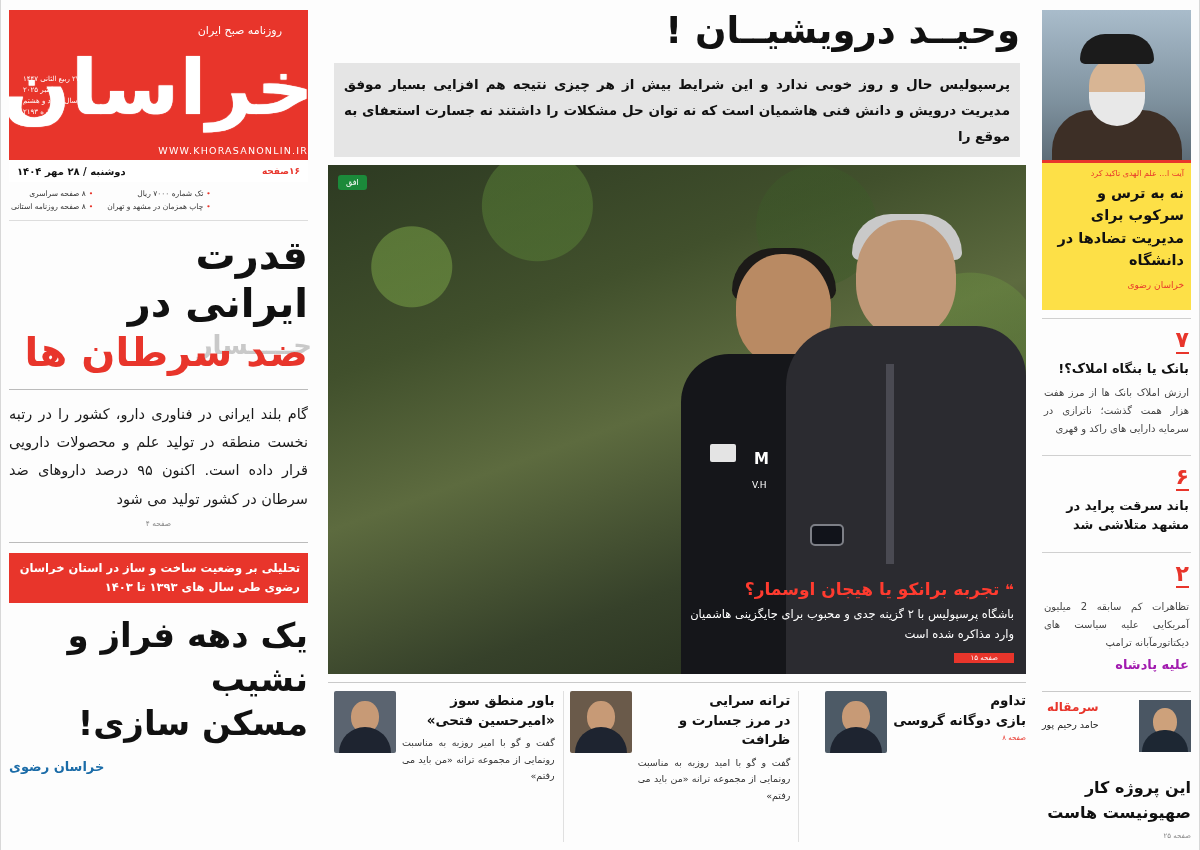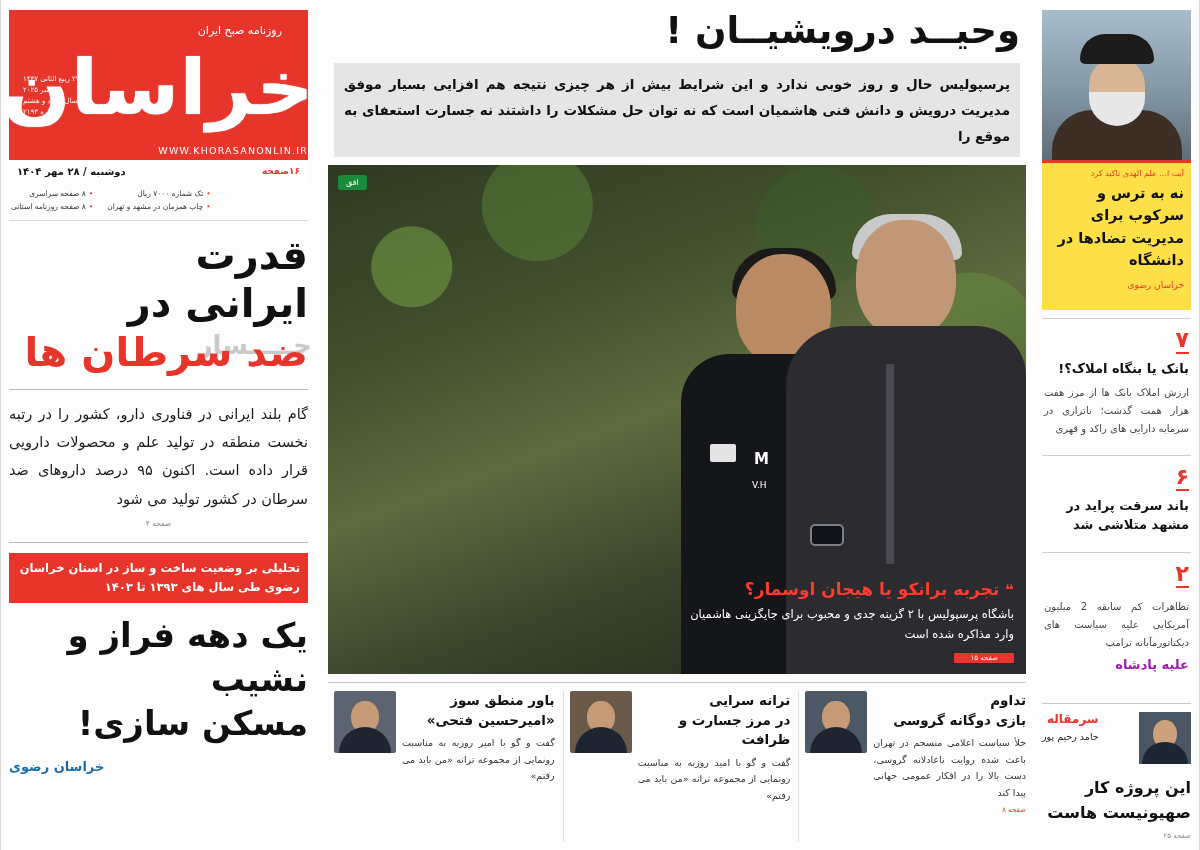--- a/index.html
+++ b/index.html
@@ -454,7 +454,6 @@
         <div class="bs-text">
           <h4 style="white-space:pre-line;">تداوم
 بازی دوگانه گروسی</h4>
-          <p>خلأ سیاست اعلامی منسجم در تهران باعث شده روایت ناعادلانه گروسی، دست بالا را در افکار عمومی جهانی پیدا کند</p>
           <span class="bs-ref">صفحه ۸</span>
         </div>
         <div class="bs-photo ph-c">

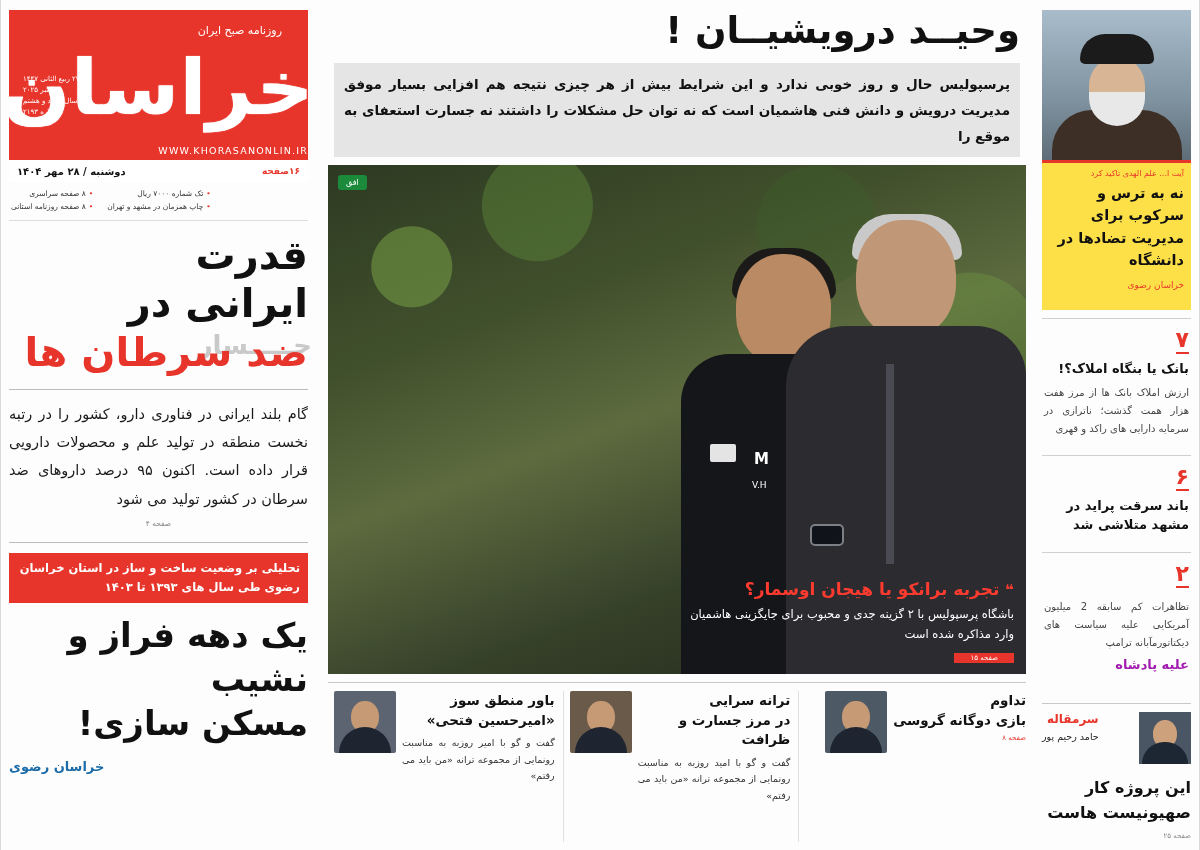--- a/index.html
+++ b/index.html
@@ -352,7 +352,7 @@
   .col-avatar { width:52px; height:52px; background:#4a5663; position:relative; overflow:hidden;}
   .col-avatar .f-head { position:absolute; top:8px; left:50%; transform:translateX(-50%); width:24px; height:28px; border-radius:48%; background:#cda17b;}
   .col-avatar .f-body { position:absolute; bottom:0; left:50%; transform:translateX(-50%); width:46px; height:22px; border-radius:22px 22px 0 0; background:#1d2733;}
-  .column-block h3 { font-size:16px; line-height:1.55; font-weight:bold; color:#111; margin-top:12px;}
+  .column-block h3 { font-size:16px; line-height:1.55; font-weight:bold; color:#111; margin-top:24px;}
   .column-ref { font-size:7px; color:#888; margin-top:6px; }
 </style>
 </head>

